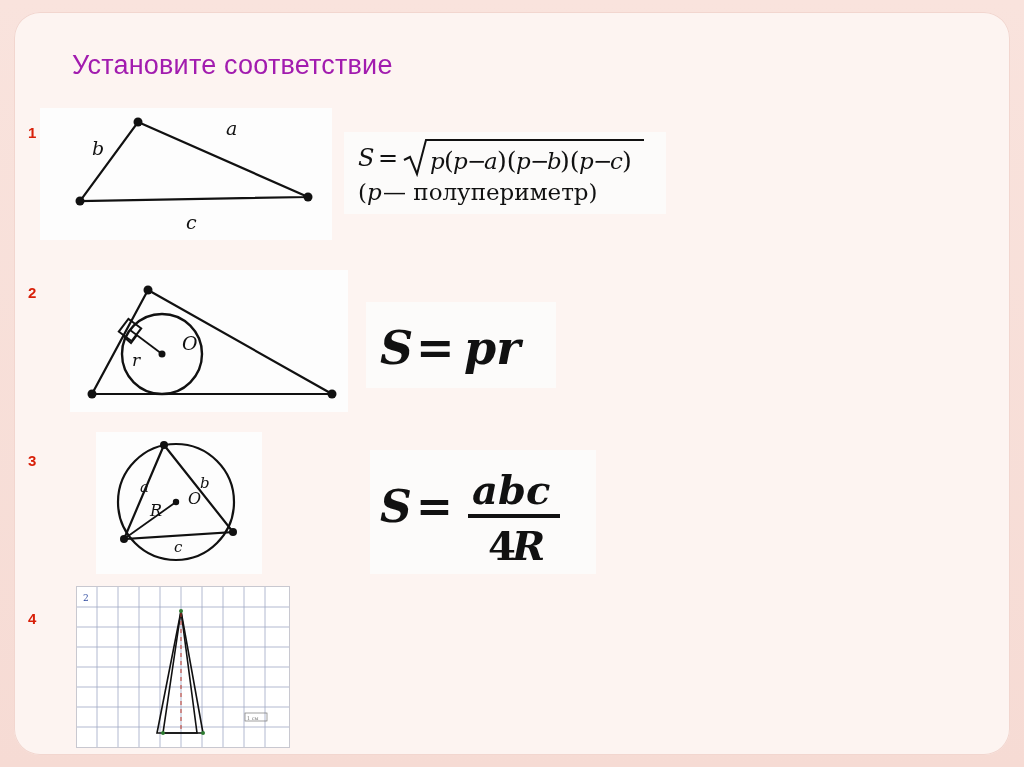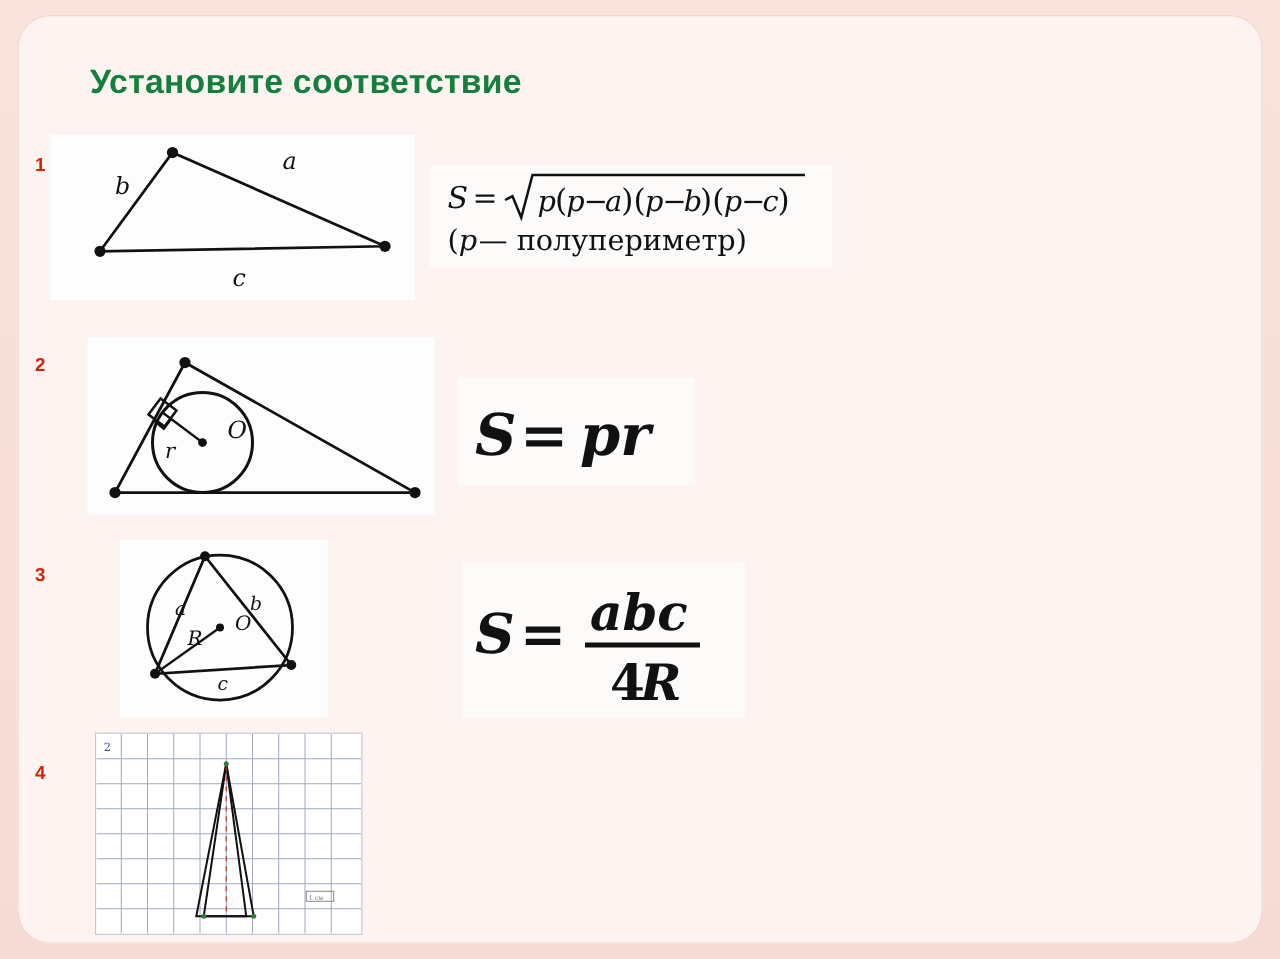--- a/index.html
+++ b/index.html
@@ -33,8 +33,8 @@
     left: 58px;
     top: 38px;
     font-size: 27px;
-    font-weight: bold;
-    color: #15803d;
+    font-weight: normal;
+    color: #a21caf;
     letter-spacing: 0.2px;
     font-family: "Liberation Sans", sans-serif;
   }

